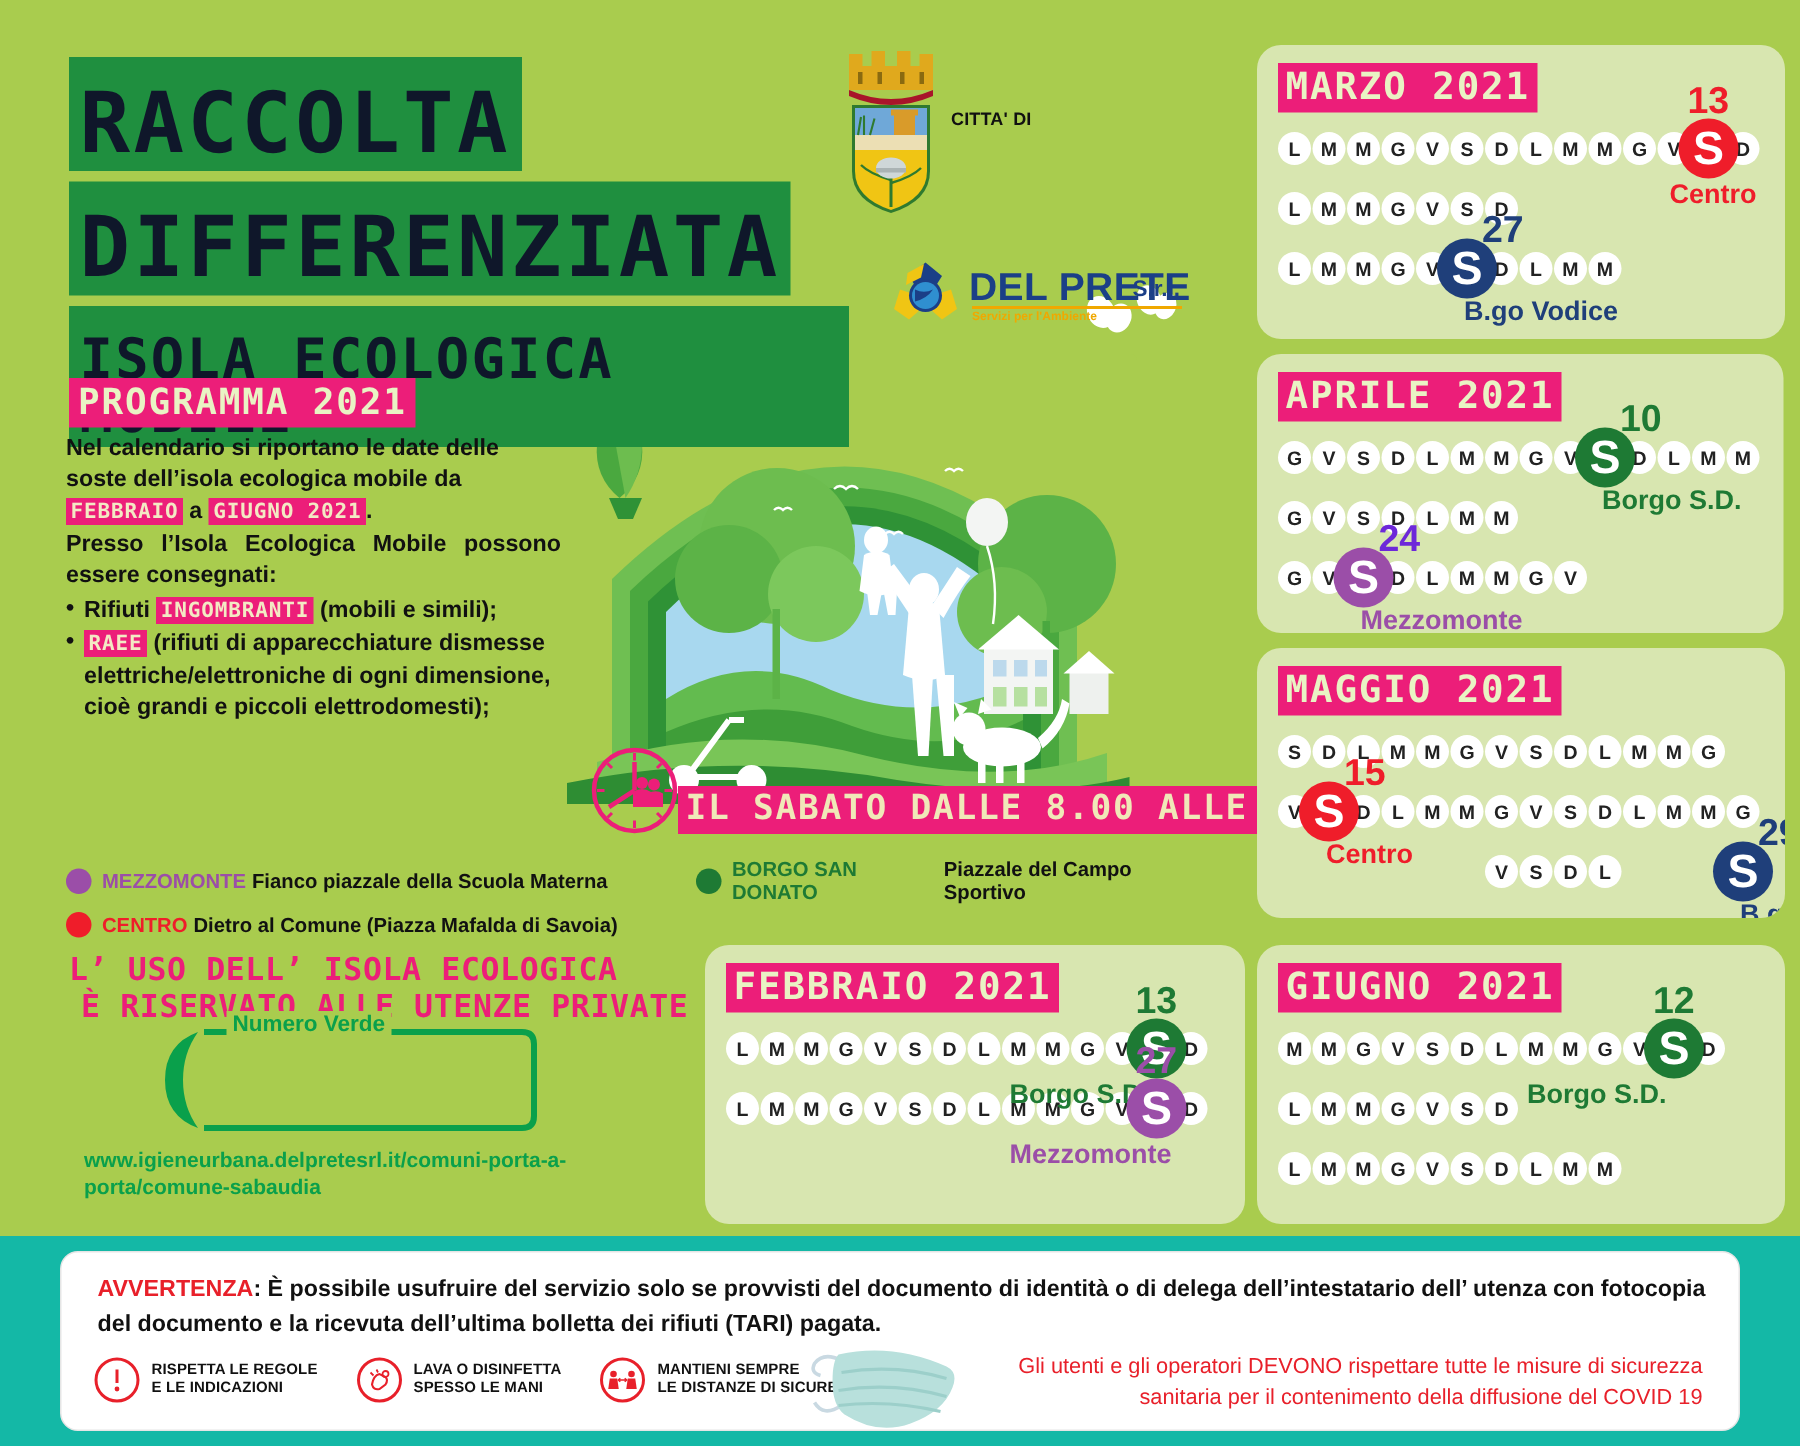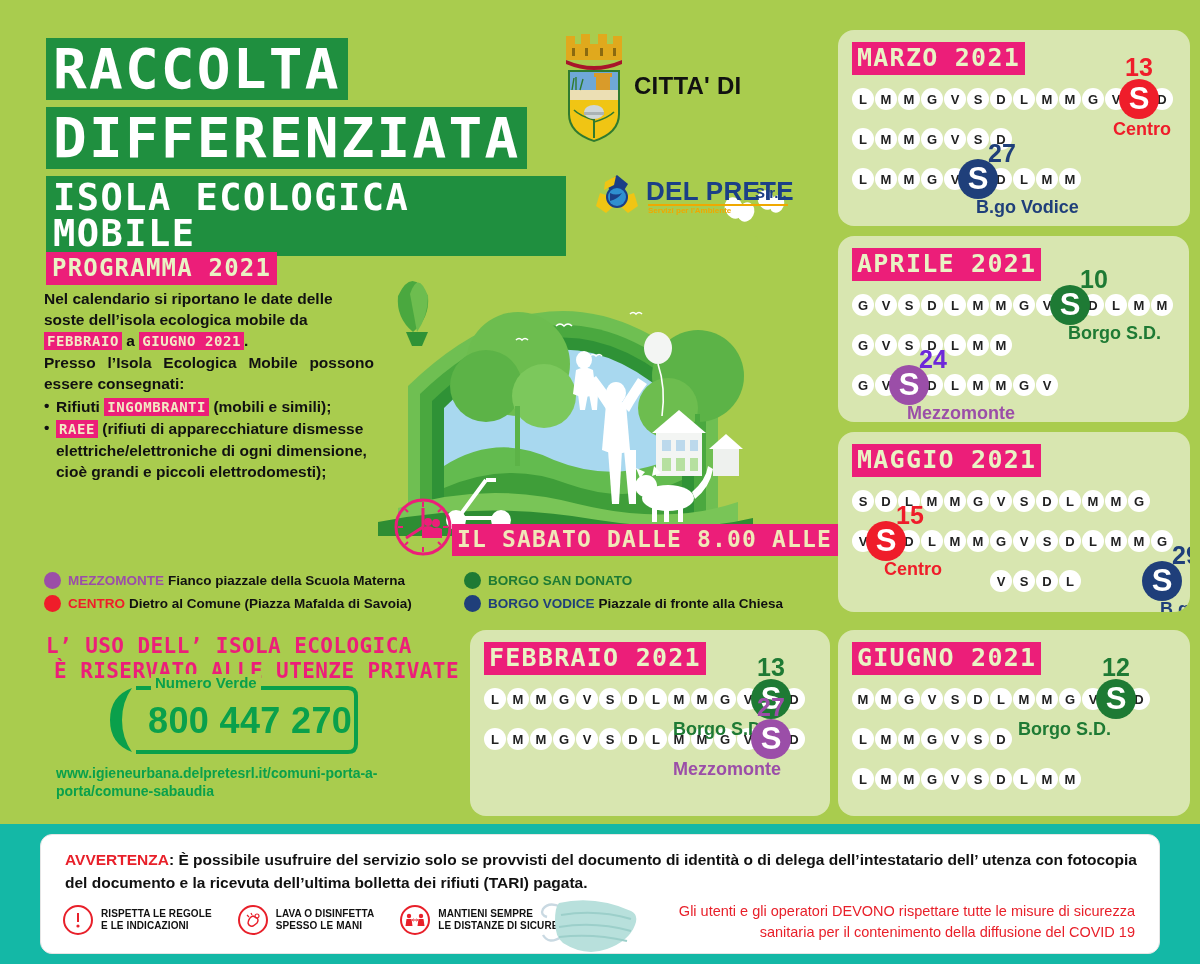--- a/index.html
+++ b/index.html
@@ -22,8 +22,8 @@
   .title-line span{
     display:inline-block;
     background:#1f8f3f;
-    color:#ffffff;
-    padding:4px 7px 5px 7px;
+    color:#0f172a;
+    padding:18px 7px 5px 7px;
     font-family:"DejaVu Sans Mono", monospace;
     font-weight:bold;
     letter-spacing:0.04em;

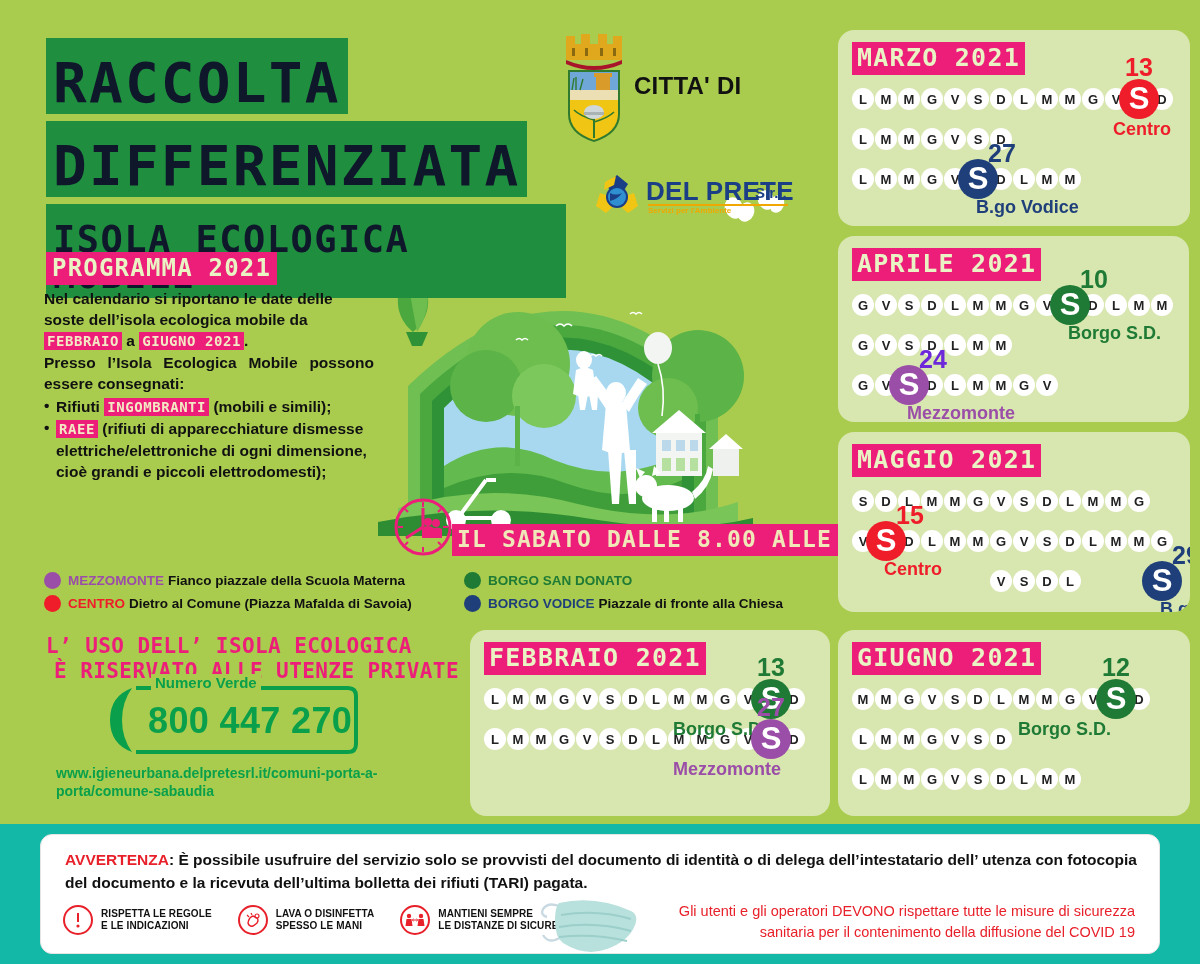--- a/index.html
+++ b/index.html
@@ -312,7 +312,7 @@
       </g>
     </g>
   </svg>
-  <div style="position:absolute;left:634px;top:72px;font-size:24px;font-weight:bold;color:#111;letter-spacing:0.01em;">CITTA' DI</div>
+  <div style="position:absolute;left:634px;top:72px;font-size:12px;font-weight:bold;color:#111;letter-spacing:0.01em;">CITTA' DI</div>
 
   <svg style="position:absolute;left:592px;top:172px;width:50px;height:46px;" viewBox="0 0 50 46">
     <path d="M25 3 L36 12 L31 20 L19 20 L14 12 Z" fill="#1b3f87"></path>

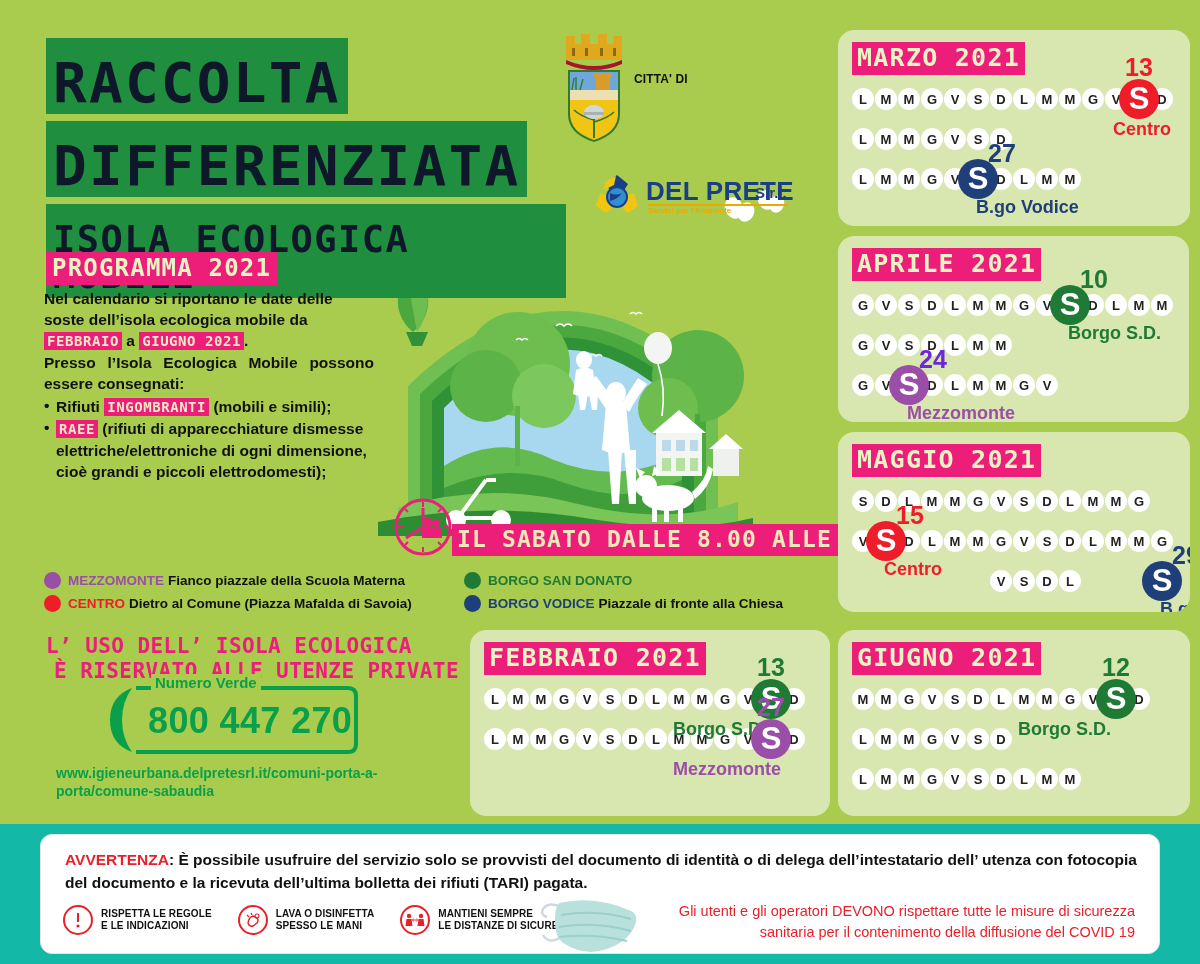--- a/index.html
+++ b/index.html
@@ -374,6 +374,7 @@
     <div class="leg-item">
       <span class="leg-dot" style="background:#1e7a34"></span>
       <span class="leg-name" style="color:#1e7a34">BORGO SAN DONATO</span>
+      <span>Piazzale del Campo Sportivo</span>
     </div>
     <div class="leg-item">
       <span class="leg-dot" style="background:#ef1d2a"></span>

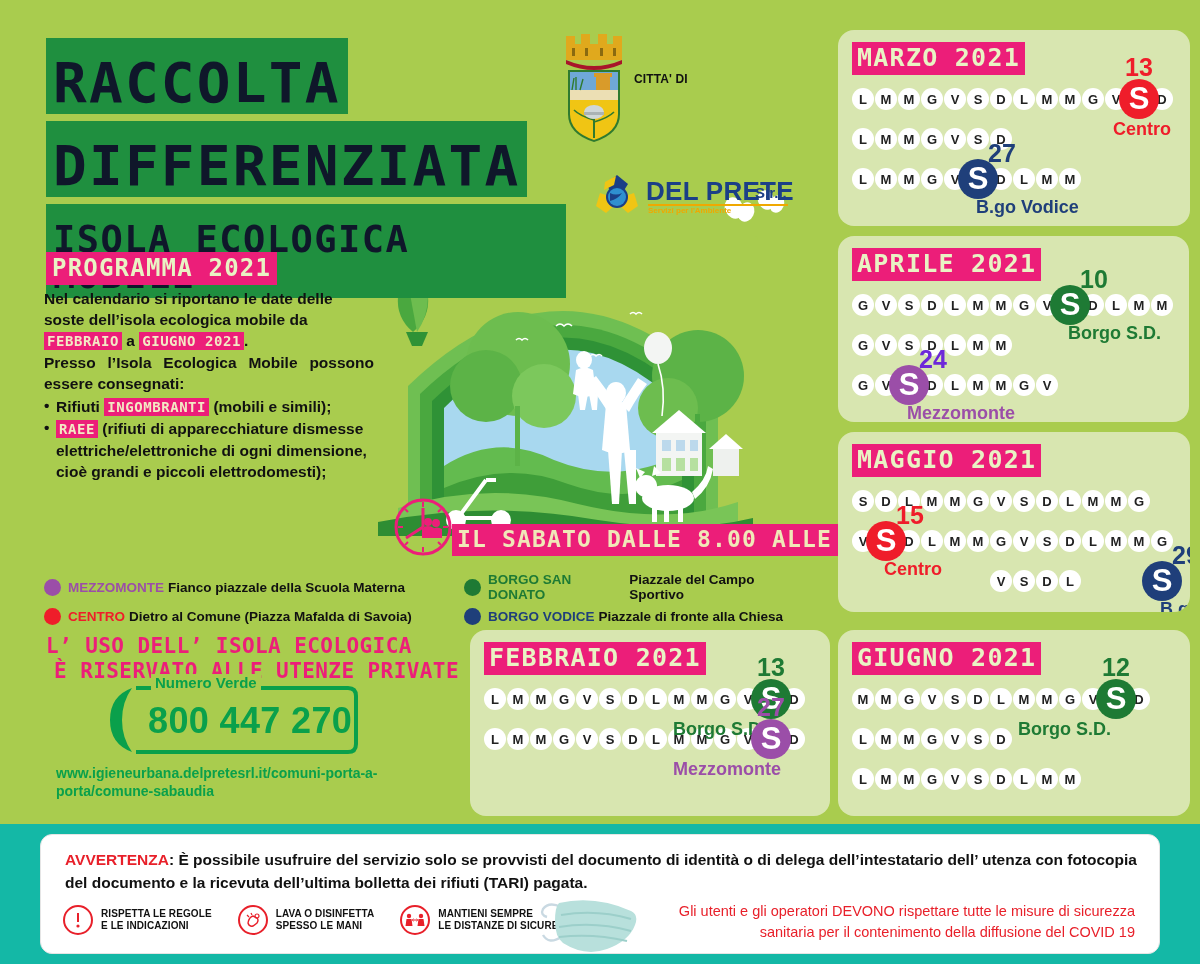--- a/index.html
+++ b/index.html
@@ -381,11 +381,6 @@
       <span class="leg-name" style="color:#ef1d2a">CENTRO</span>
       <span>Dietro al Comune (Piazza Mafalda di Savoia)</span>
     </div>
-    <div class="leg-item">
-      <span class="leg-dot" style="background:#1f3f7a"></span>
-      <span class="leg-name" style="color:#1f3f7a">BORGO VODICE</span>
-      <span>Piazzale di fronte alla Chiesa</span>
-    </div>
   </div>
 
   <div id="riservato">

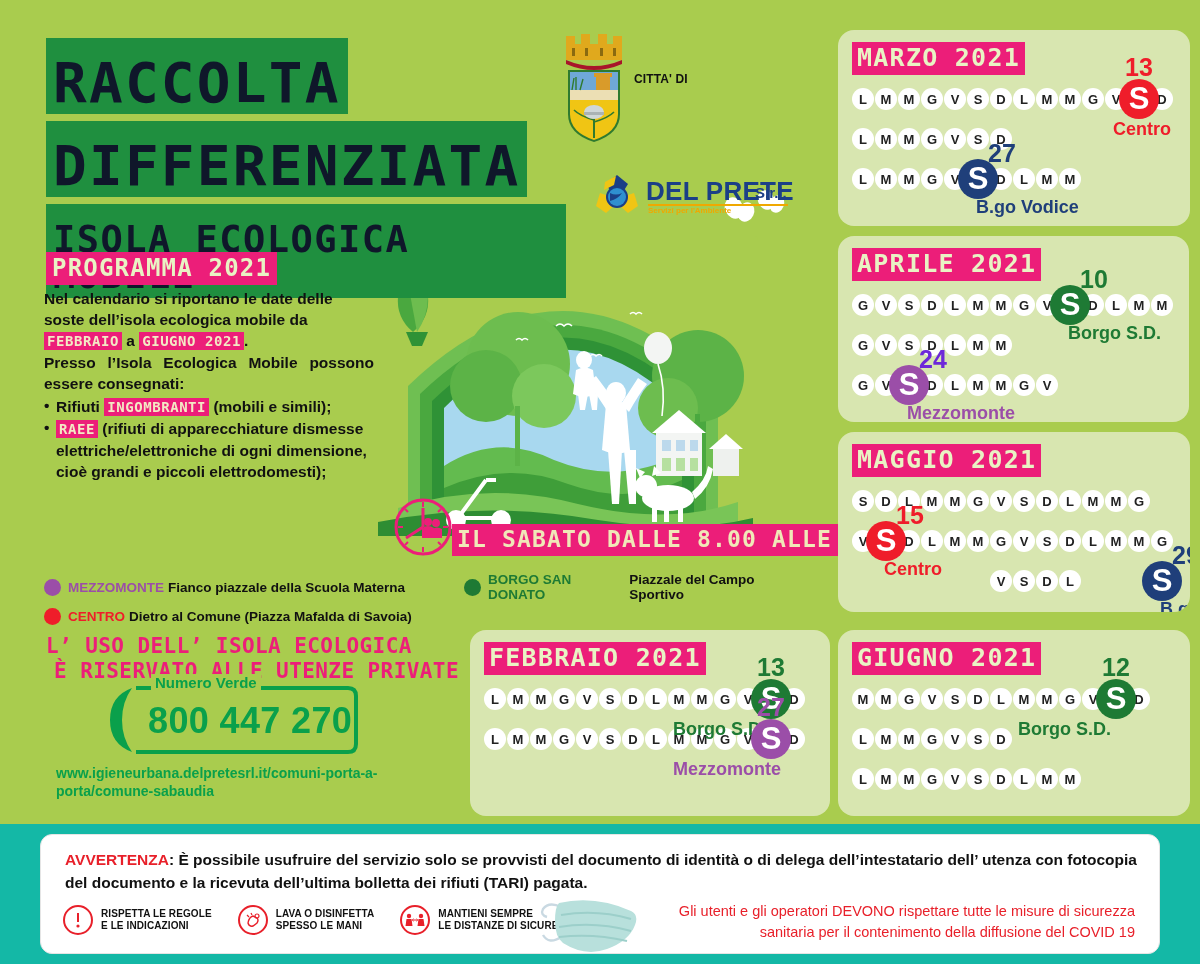--- a/index.html
+++ b/index.html
@@ -394,7 +394,6 @@
       <path d="M40 6 h212 q8 0 8 8 v48 q0 8 -8 8 h-212" fill="none" stroke="#0aa04b" stroke-width="4"></path>
     </svg>
     <div id="nv-label">Numero Verde</div>
-    <div id="nv-num">800 447 270</div>
   </div>
 
   <div id="url">www.igieneurbana.delpretesrl.it/comuni-porta-a-porta/comune-sabaudia</div>

